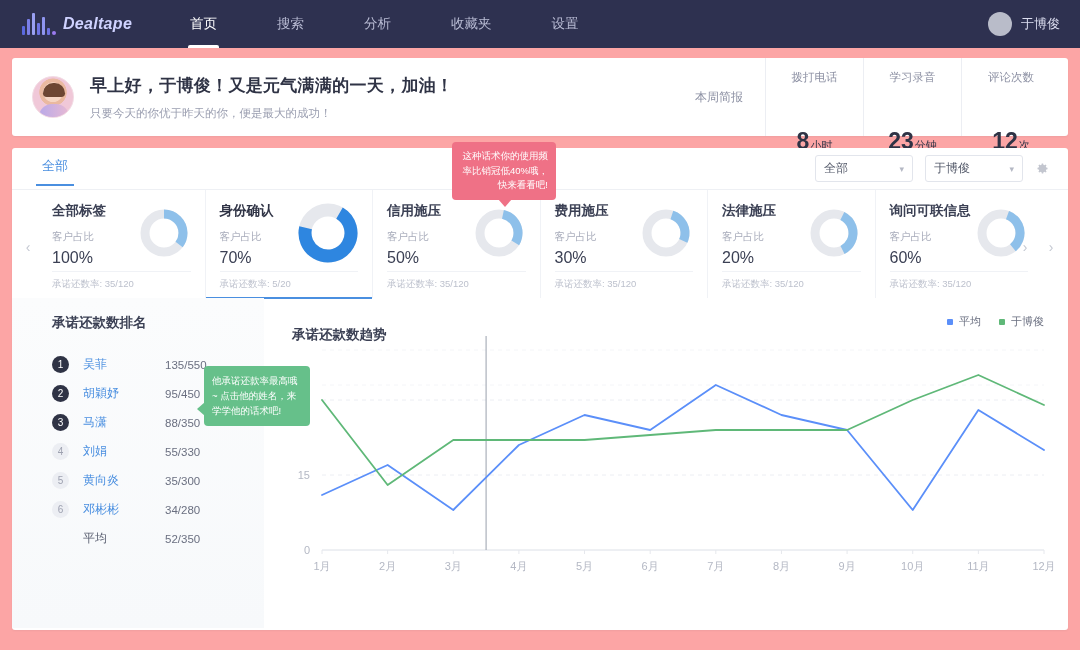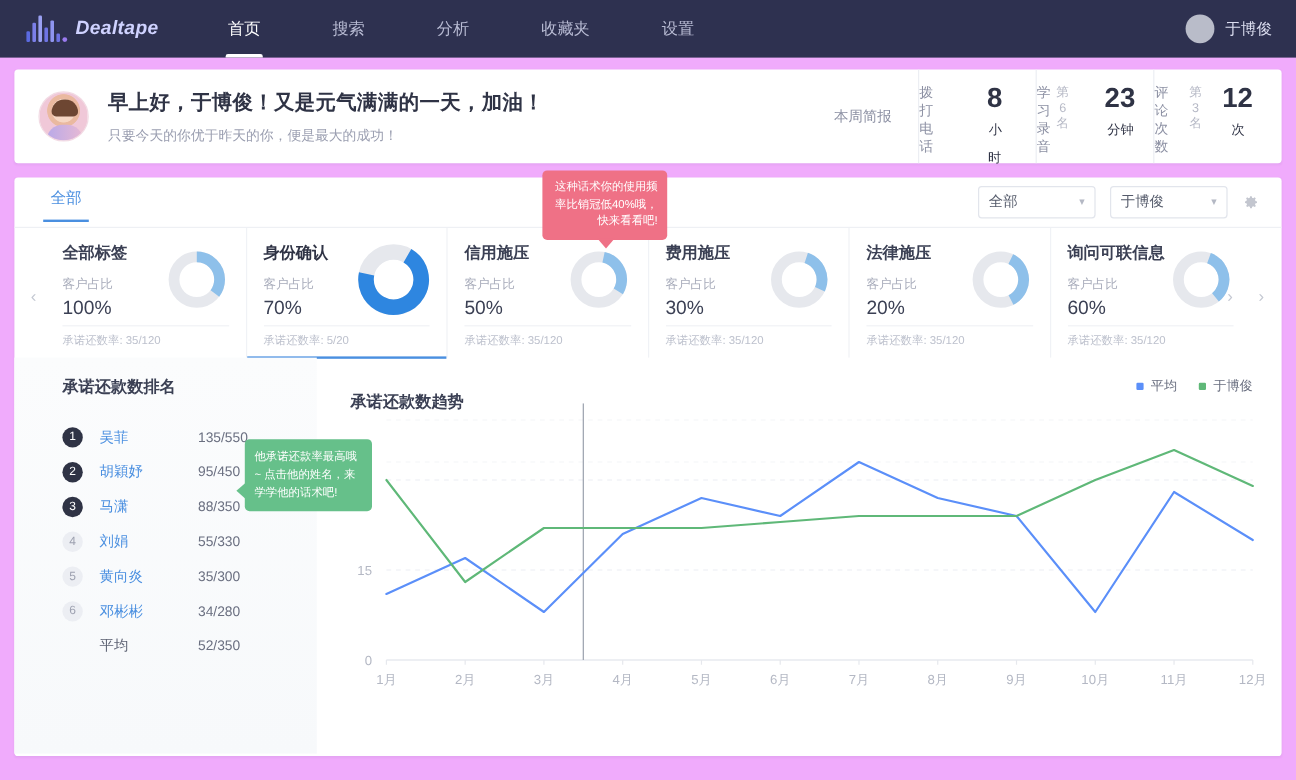--- a/index.html
+++ b/index.html
@@ -10,7 +10,7 @@
     background: #f2f4f7;
     overflow: hidden;
   }
-  .page { position: relative; width: 1080px; height: 650px; background: #f0abfc; }
+  .page { position: relative; width: 1080px; height: 650px; background: #fca5a5; }
 
   
   .topnav {

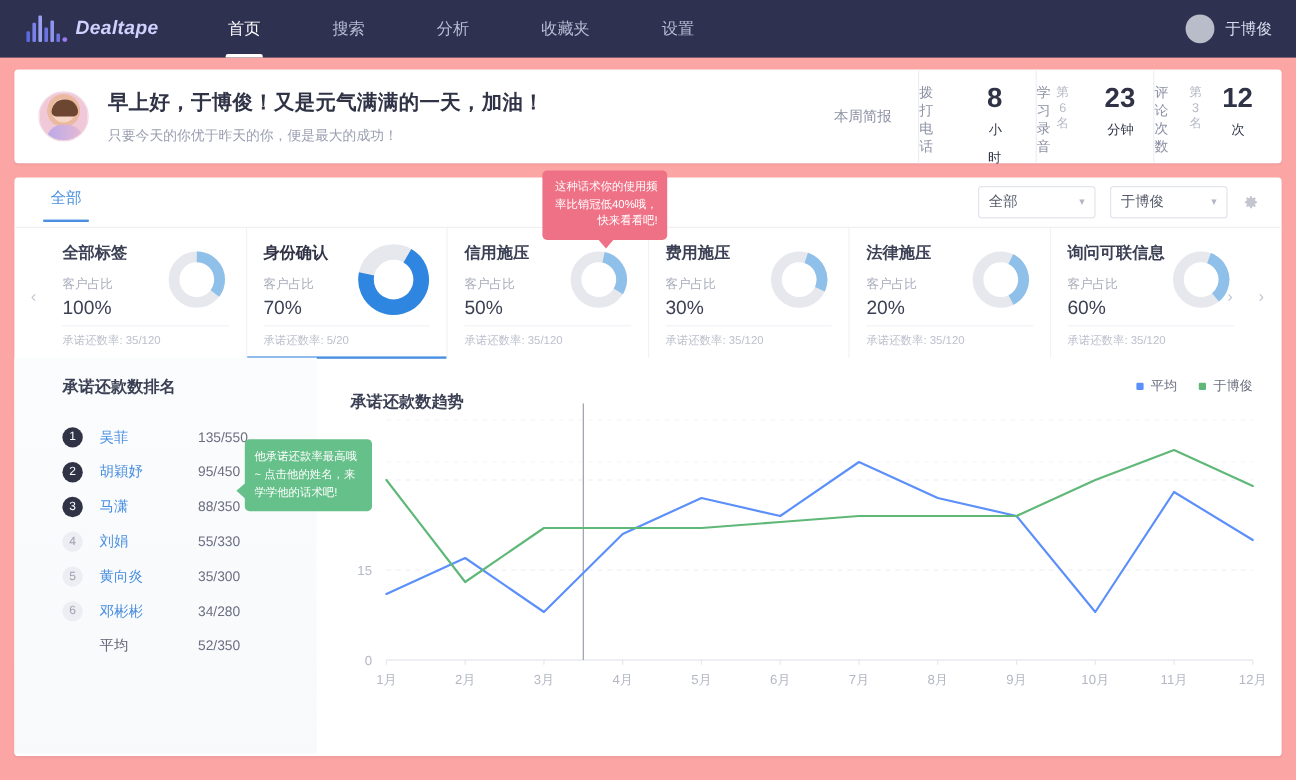--- a/index.html
+++ b/index.html
@@ -72,7 +72,7 @@
   }
   .kpi {
     width: 98px; padding: 12px 0 0 0; text-align: center;
-    border-right: 1px solid #eceef3; display: flex; flex-direction: row;
+    border-right: 1px solid #eceef3; display: flex; flex-direction: column;
     justify-content: space-between; padding-bottom: 9px; gap: 45px;
   }
   .kpi:last-child { border-right: none; }

